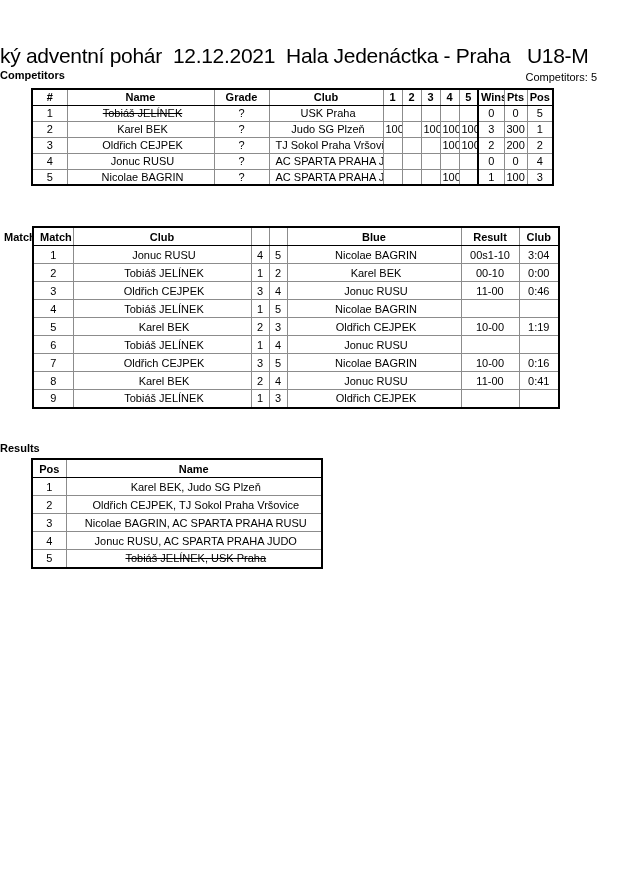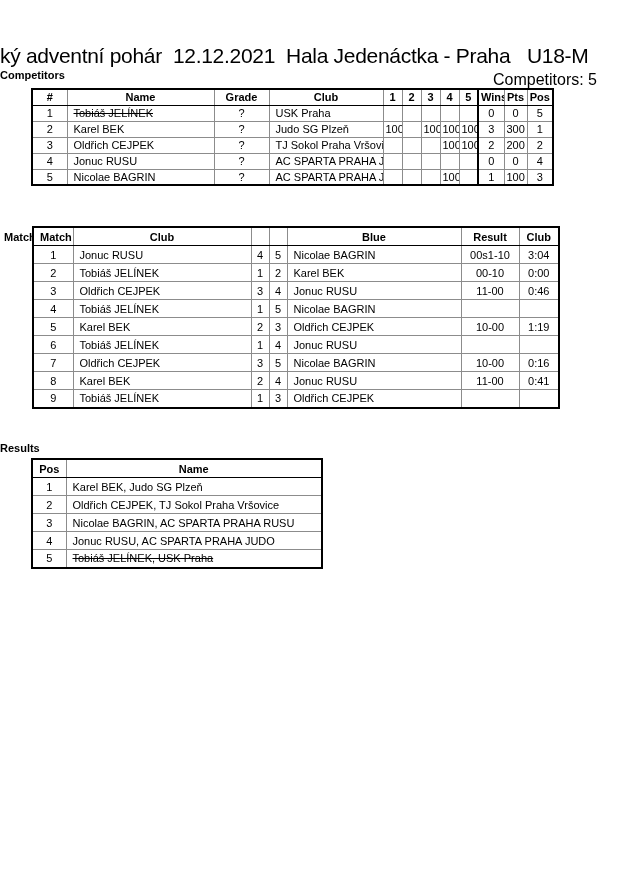--- a/index.html
+++ b/index.html
@@ -18,7 +18,7 @@
   .matches-title{top:207px;left:4px;width:594px;margin-top:24px;}
   .results-title{top:442px;left:0;width:344px;}
   .competitors-count{
-    position:absolute;top:71px;right:33px;font-size:16px;
+    position:absolute;top:71px;right:33px;font-size:11px;
   }
   table{
     position:absolute;border-collapse:collapse;table-layout:fixed;

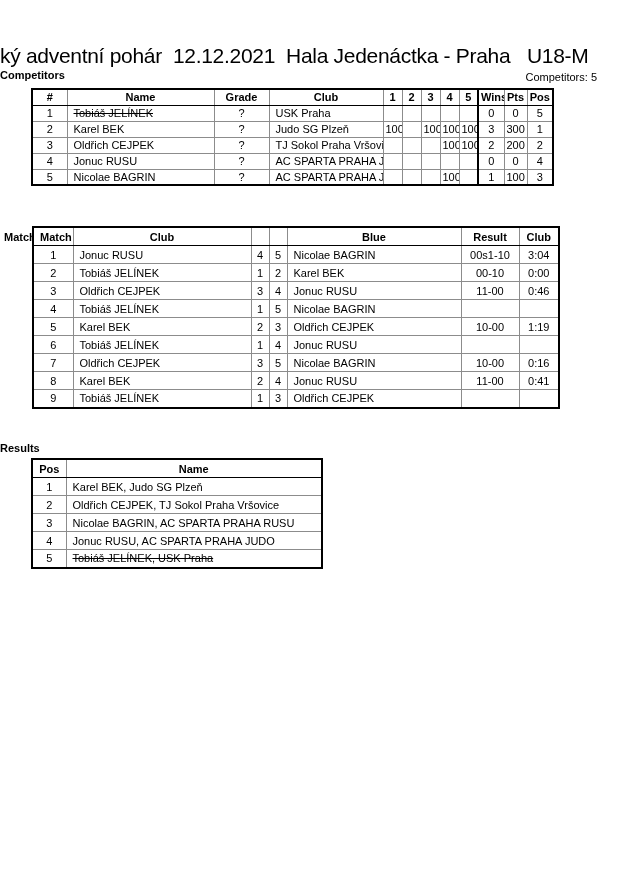--- a/index.html
+++ b/index.html
@@ -30,7 +30,7 @@
   }
   th{font-weight:bold;border-bottom:1px solid #000;text-align:center;}
   .ctr{text-align:center;}
-  .left{text-align:left;padding-left:6px;}
+  .left{text-align:center;padding-left:6px;}
   .struck{text-decoration:line-through;}
   .wins-col{border-left:2px solid #000;}
   #competitors-table{left:31px;top:88px;width:523px;}

